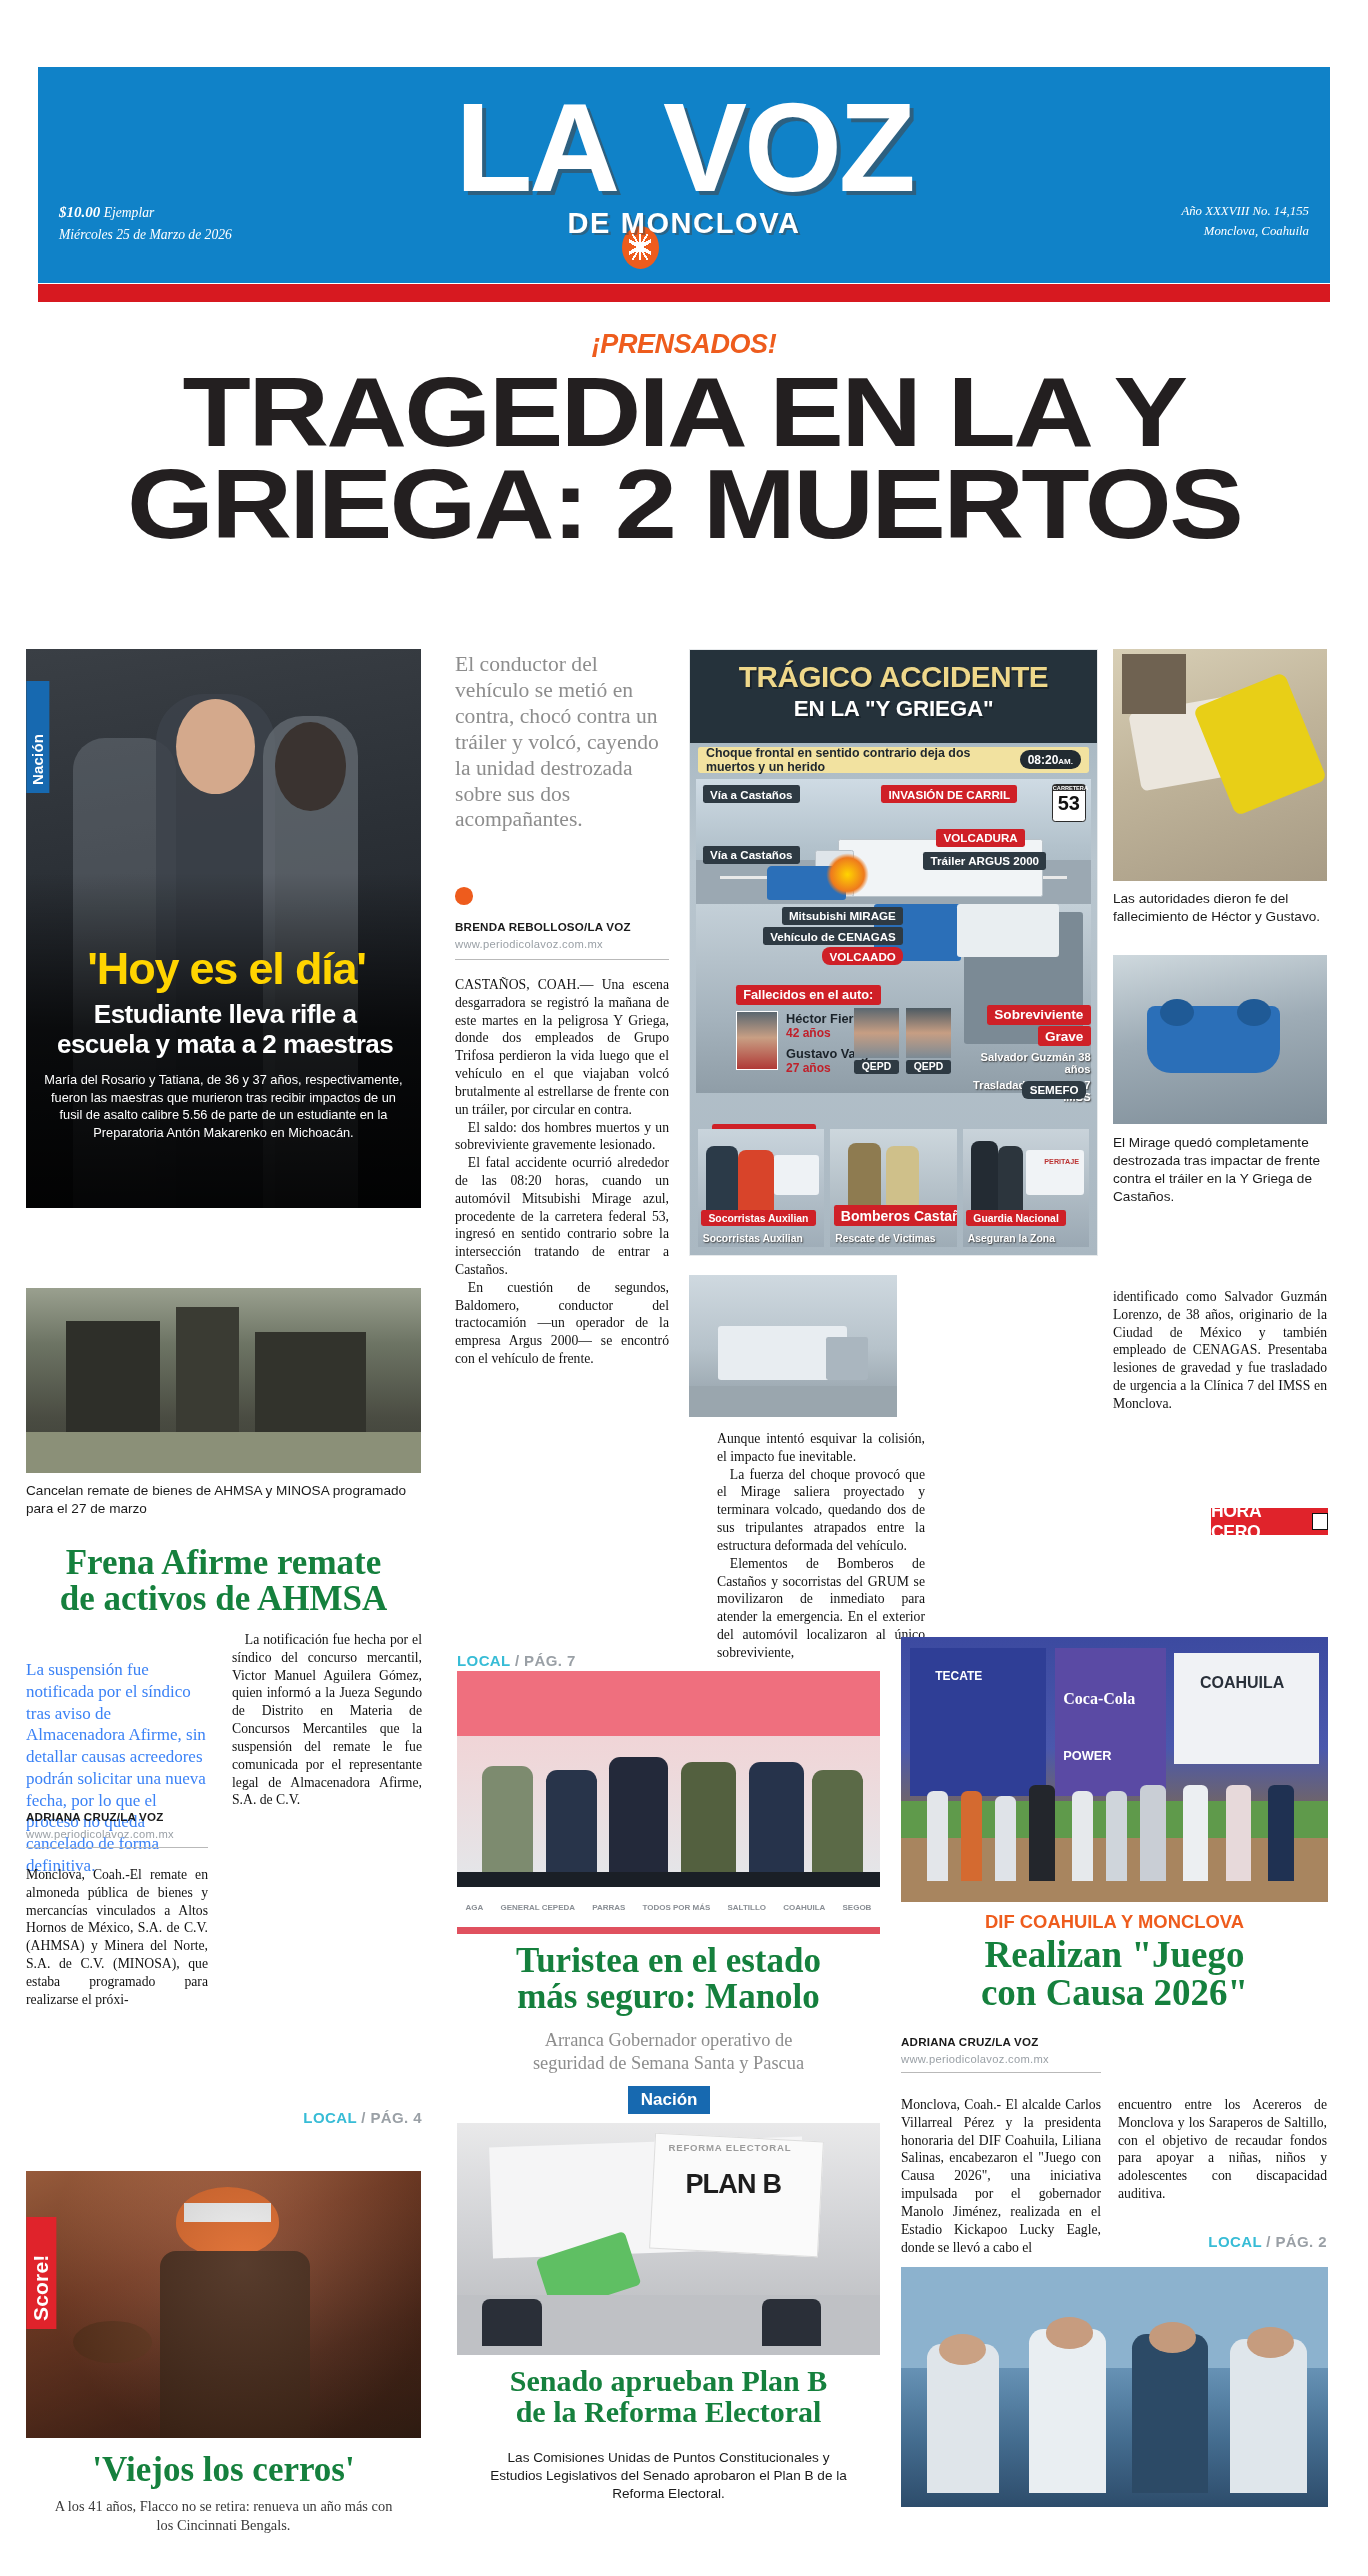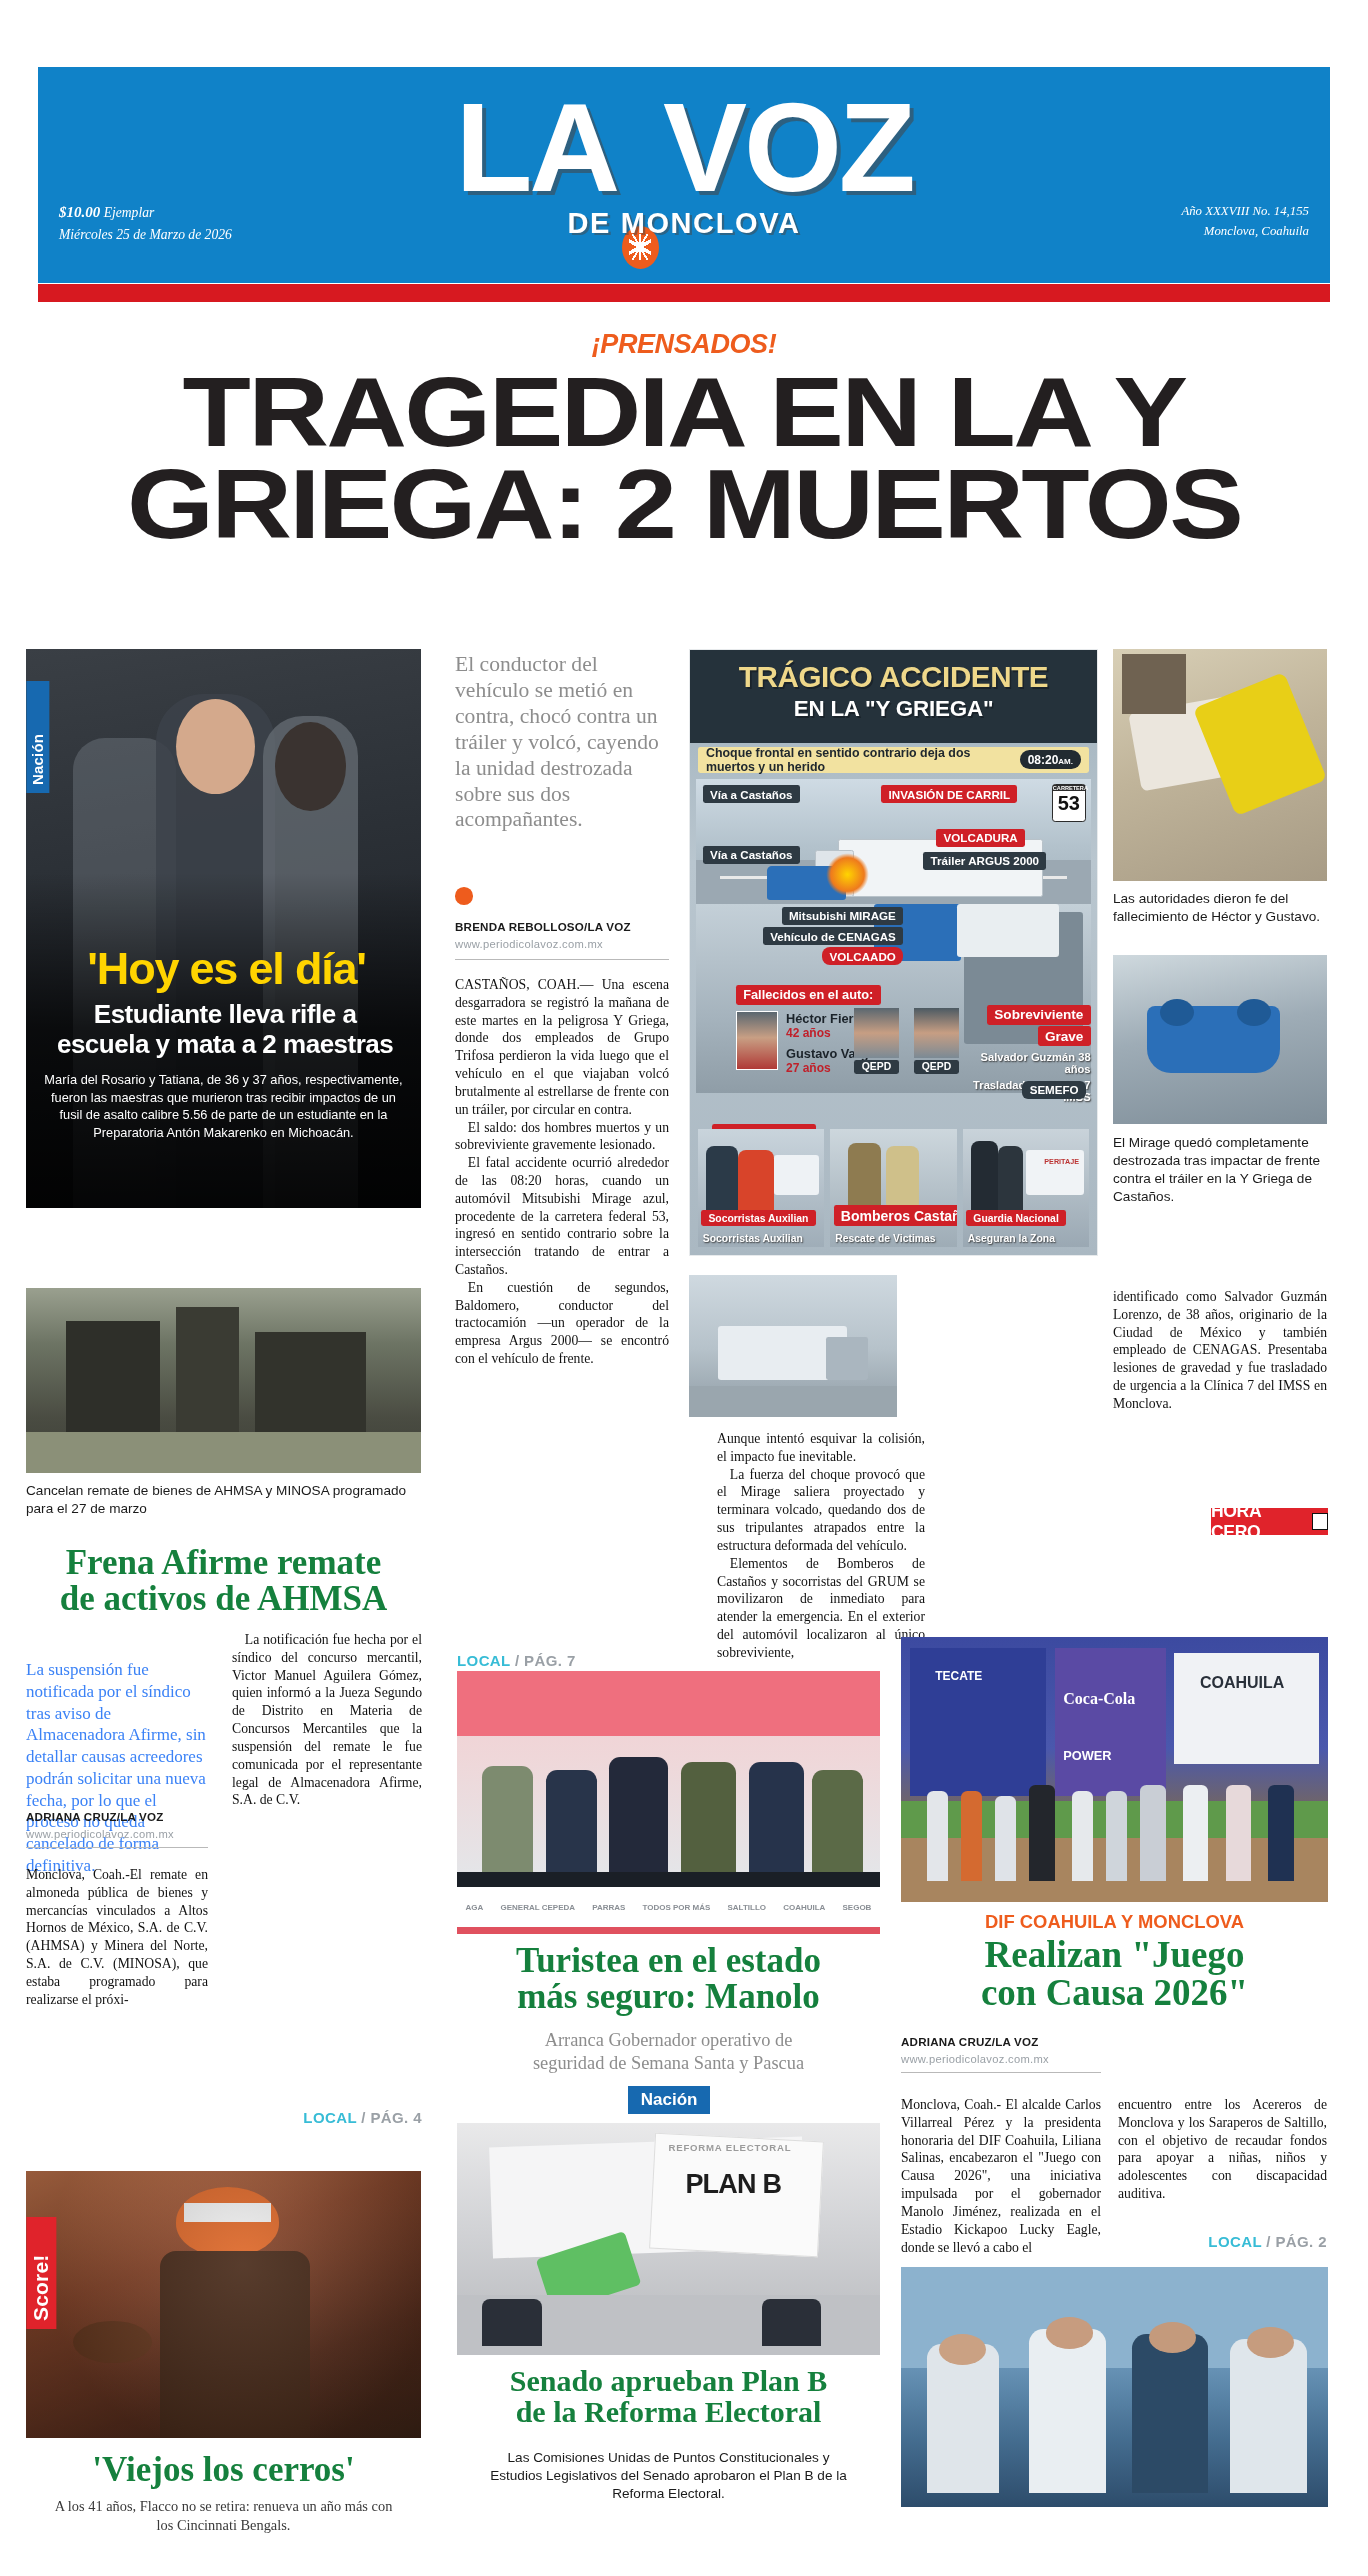--- a/index.html
+++ b/index.html
@@ -378,7 +378,7 @@
       </div>
     </div>
 
-    <div style="position:absolute;left:164px;top:358px;display:flex;gap:15px;">
+    <div style="position:absolute;left:164px;top:358px;display:flex;gap:7px;">
       <div>
         <div class="face" style="width:45px;height:50px;background:linear-gradient(180deg,#5a6770 0%,#c79e83 50%,#7b8a95 100%);"></div>
         <div class="lbl lbl-dark" style="display:block;text-align:center;margin-top:1.6px;font-size:10.4px;padding:1.6px 3.2px;">QEPD</div>

